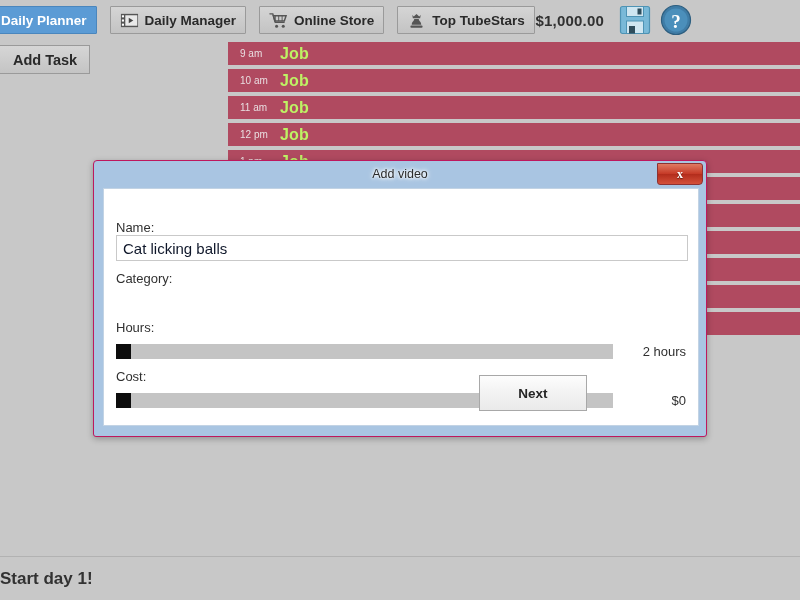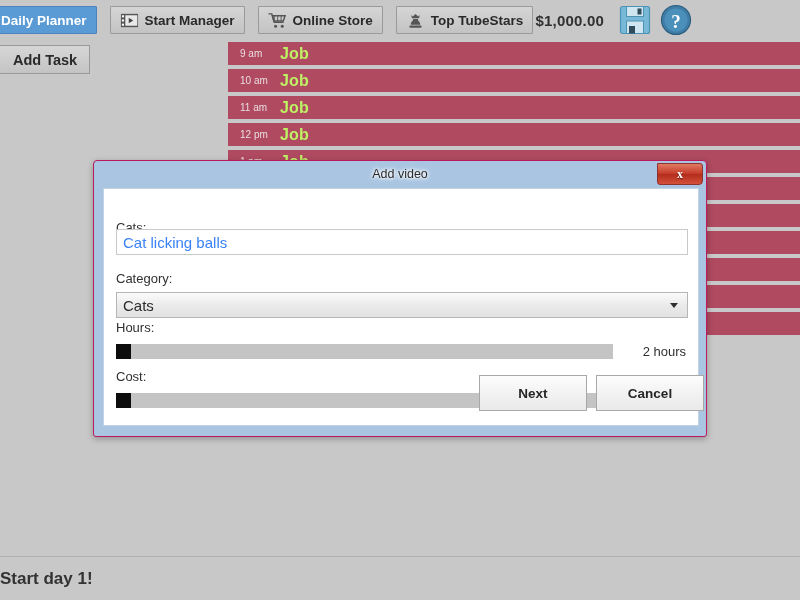--- a/index.html
+++ b/index.html
@@ -283,7 +283,7 @@
       <rect x="5.6" y="4.5" width="12.6" height="11" fill="#e9e9e9"></rect>
       <polygon points="9.2,7 14,10 9.2,13" fill="#444"></polygon>
     </svg>
-    <span>Start Manager</span>
+    <span>Daily Manager</span>
   </div>
   <div class="tab-gap"></div>
 

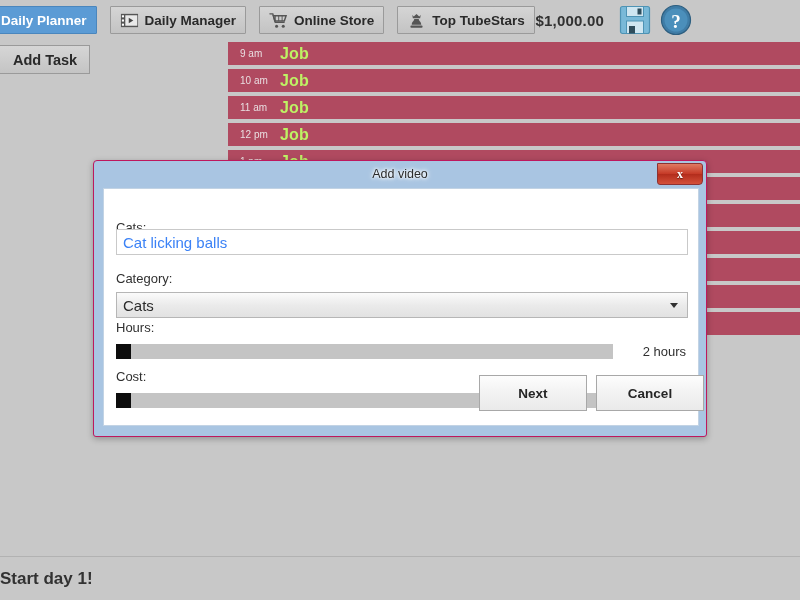--- a/index.html
+++ b/index.html
@@ -387,7 +387,7 @@
 
   <div id="dialog-body">
 
-    <span class="field-label" style="left:12px; top:31px;">Cats:</span>
+    <span class="field-label" style="left:12px; top:31px;">Name:</span>
     <input id="name-input" type="text" value="Cat licking balls" style="">
 
     <span class="field-label" style="left:12px; top:82px;">Category:</span>

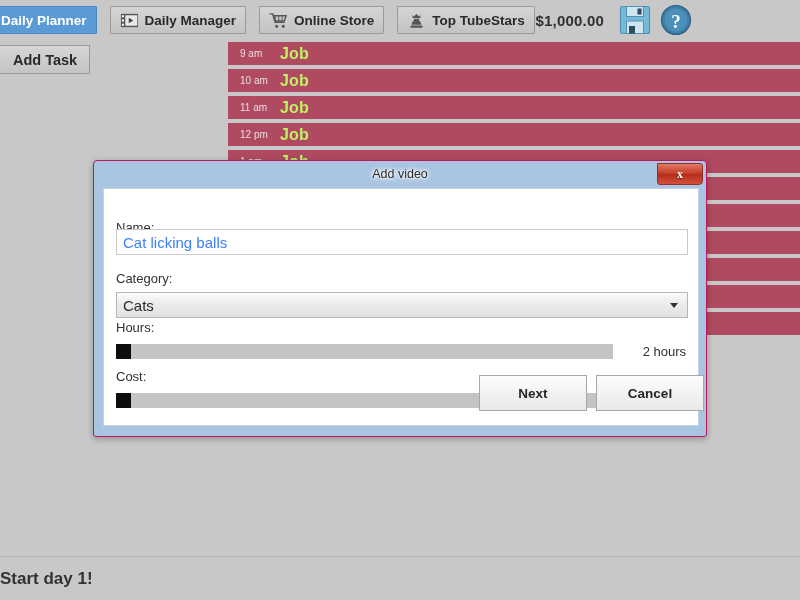--- a/index.html
+++ b/index.html
@@ -195,14 +195,14 @@
   }
   #name-input {
     position: absolute;
-    left: 12px; top: 40px;
+    left: 12px; top: 46px;
     width: 572px; height: 26px;
     box-sizing: border-box;
     border: 1px solid #c9c9c9;
     background: #ffffff;
     font-family: "Liberation Sans", sans-serif;
     font-size: 15px;
-    color: #3b82f6;
+    color: #0f172a;
     padding: 0 6px;
     outline: none;
   }

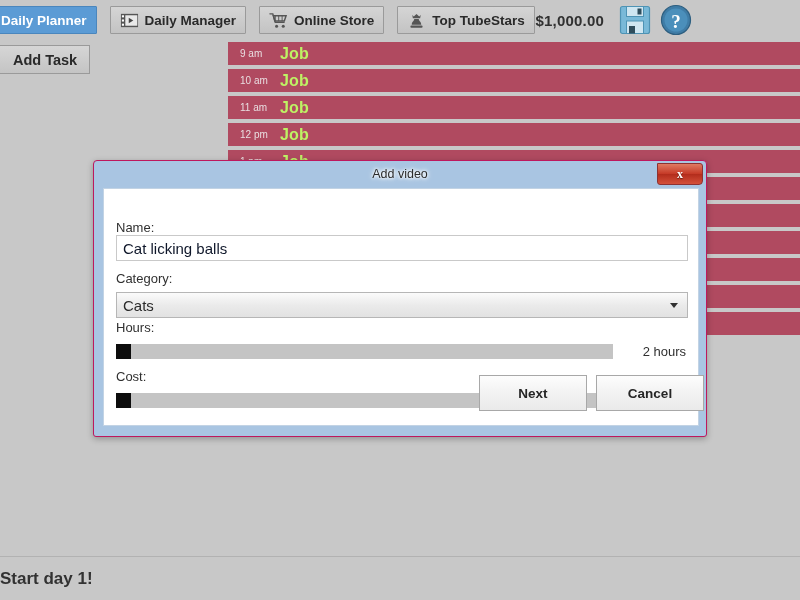--- a/index.html
+++ b/index.html
@@ -391,10 +391,6 @@
     <input id="name-input" type="text" value="Cat licking balls" style="">
 
     <span class="field-label" style="left:12px; top:82px;">Category:</span>
-    <div id="category-select">
-      <span id="category-value">Cats</span>
-      <span id="category-arrow"></span>
-    </div>
 
     <span class="field-label" style="left:12px; top:131px;">Hours:</span>
     <div class="slider" style="top:155px;">

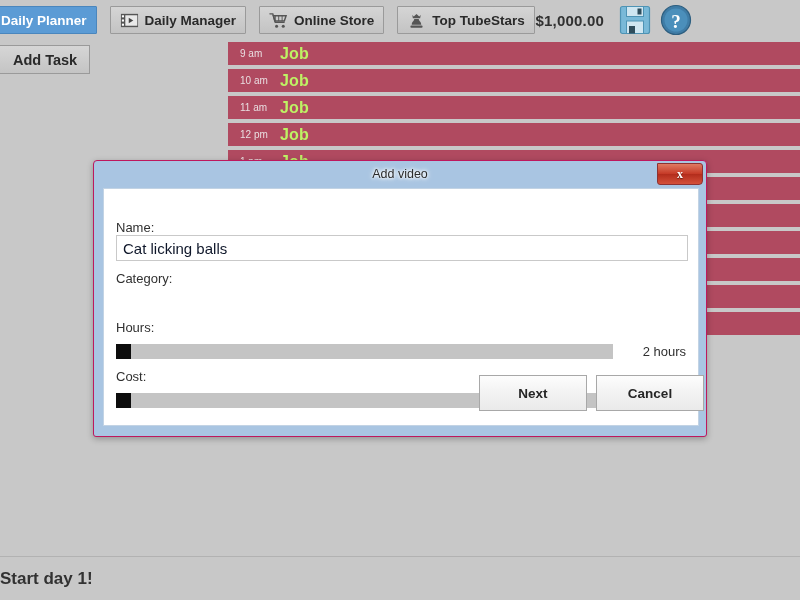--- a/index.html
+++ b/index.html
@@ -405,7 +405,6 @@
     <span class="slider-value" style="top:204px;">$0</span>
 
     <button class="dlg-btn" id="next-btn">Next</button>
-    <button class="dlg-btn" id="cancel-btn">Cancel</button>
   </div>
 </div>
 

